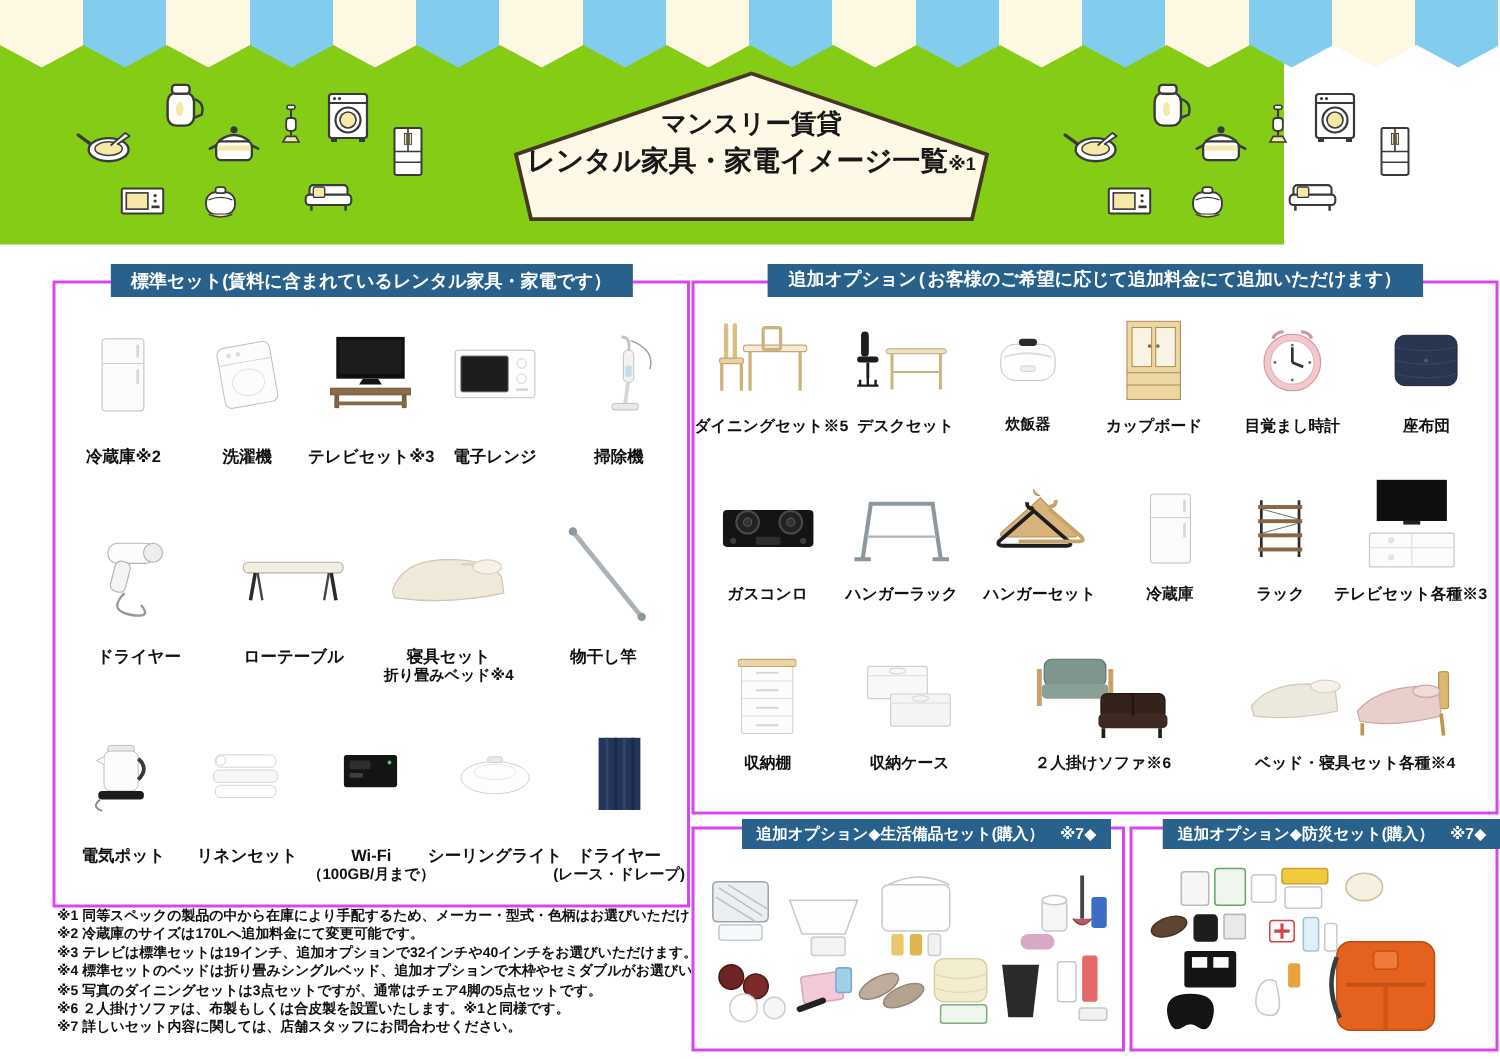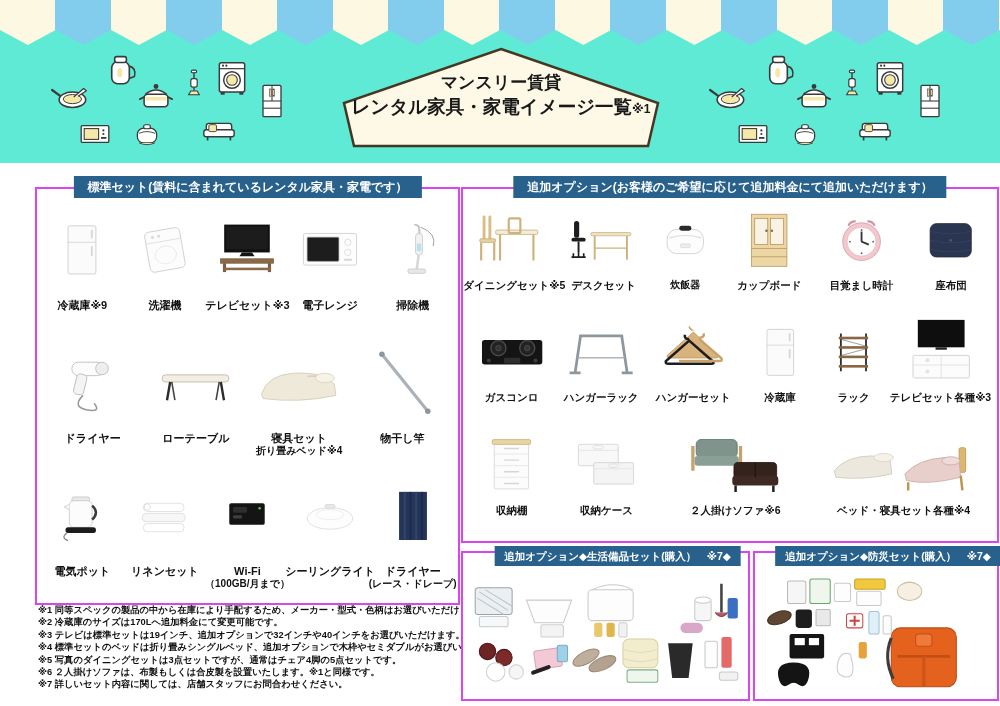--- a/index.html
+++ b/index.html
@@ -6,7 +6,7 @@
   .page{position:relative;width:1000px;height:706px;background:#ffffff;overflow:hidden;
         font-family:"Liberation Sans","DejaVu Sans",sans-serif;color:#111;}
   
-  .top-banner{position:absolute;left:0;top:0;width:1000px;height:163px;background:#5eead4;}
+  .top-banner{position:absolute;left:0;top:0;width:856px;height:163px;background:#84cc16;}
   .awning{position:absolute;left:0;top:0;width:1000px;height:46px;
           background:repeating-linear-gradient(90deg,#fdf8e2 0 55.5px,#82cdee 55.5px 111px);}
   .dic{position:absolute;}

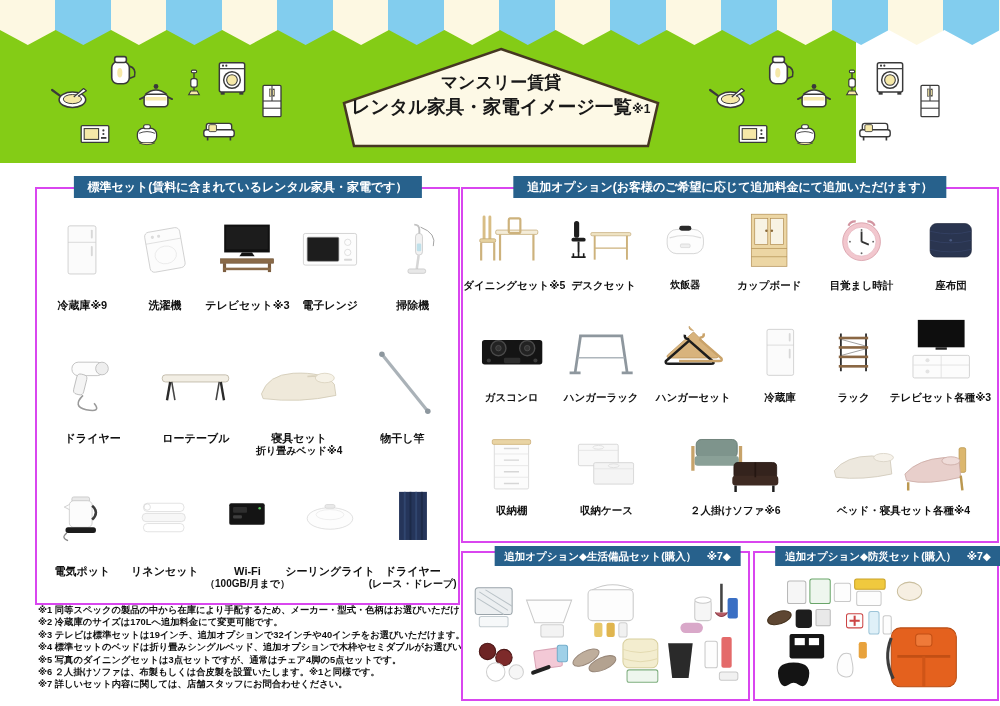--- a/index.html
+++ b/index.html
@@ -23,7 +23,7 @@
               background:#27618c;color:#fff;font-weight:bold;white-space:nowrap;
               font-size:12px;line-height:14px;padding:4px 14px;}
   .std-box{left:35px;top:187px;width:421px;height:414px;}
-  .opt-box{left:461px;top:187px;width:534px;height:352px;}
+  .opt-box{left:461px;top:187px;width:534px;height:352px;font-family:Liberation Mono, monospace;}
   .grid{position:absolute;inset:0;display:flex;flex-direction:column;padding:13px 4px 2px;box-sizing:border-box;}
   .row{display:flex;flex:1;}
   .cell{flex:1;display:flex;flex-direction:column;align-items:center;min-width:0;}

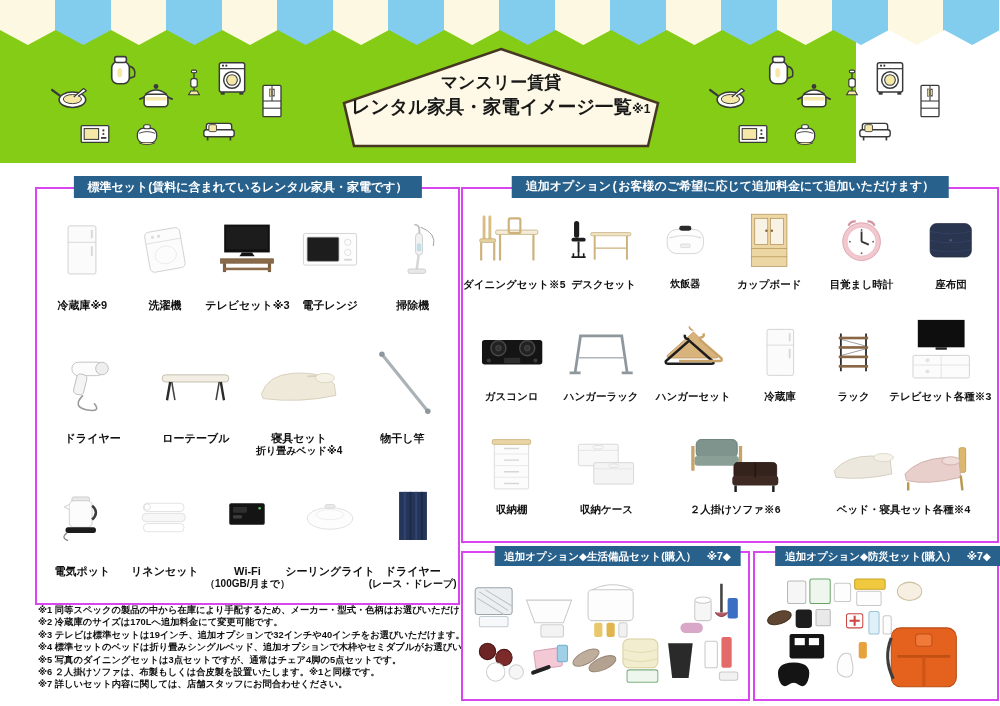--- a/index.html
+++ b/index.html
@@ -532,7 +532,7 @@
               </svg>
             </span>
             <div class="lbl">
-              <div>冷蔵庫※9</div>
+              <div>冷蔵庫※2</div>
             </div>
           </div>
         <div class="cell">

